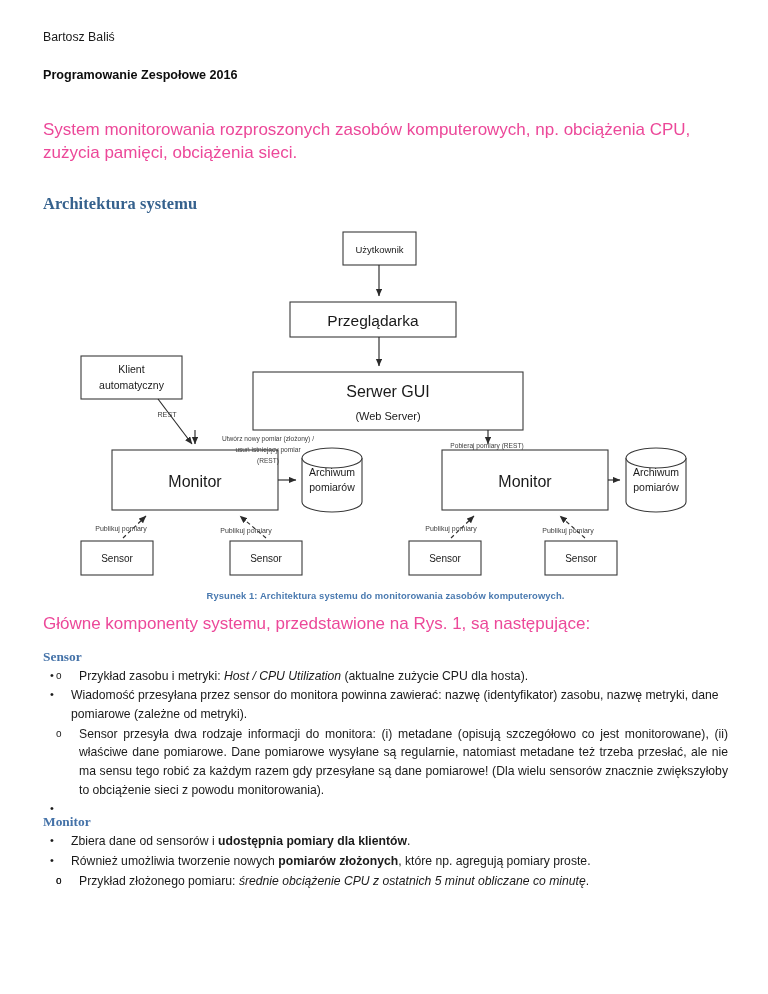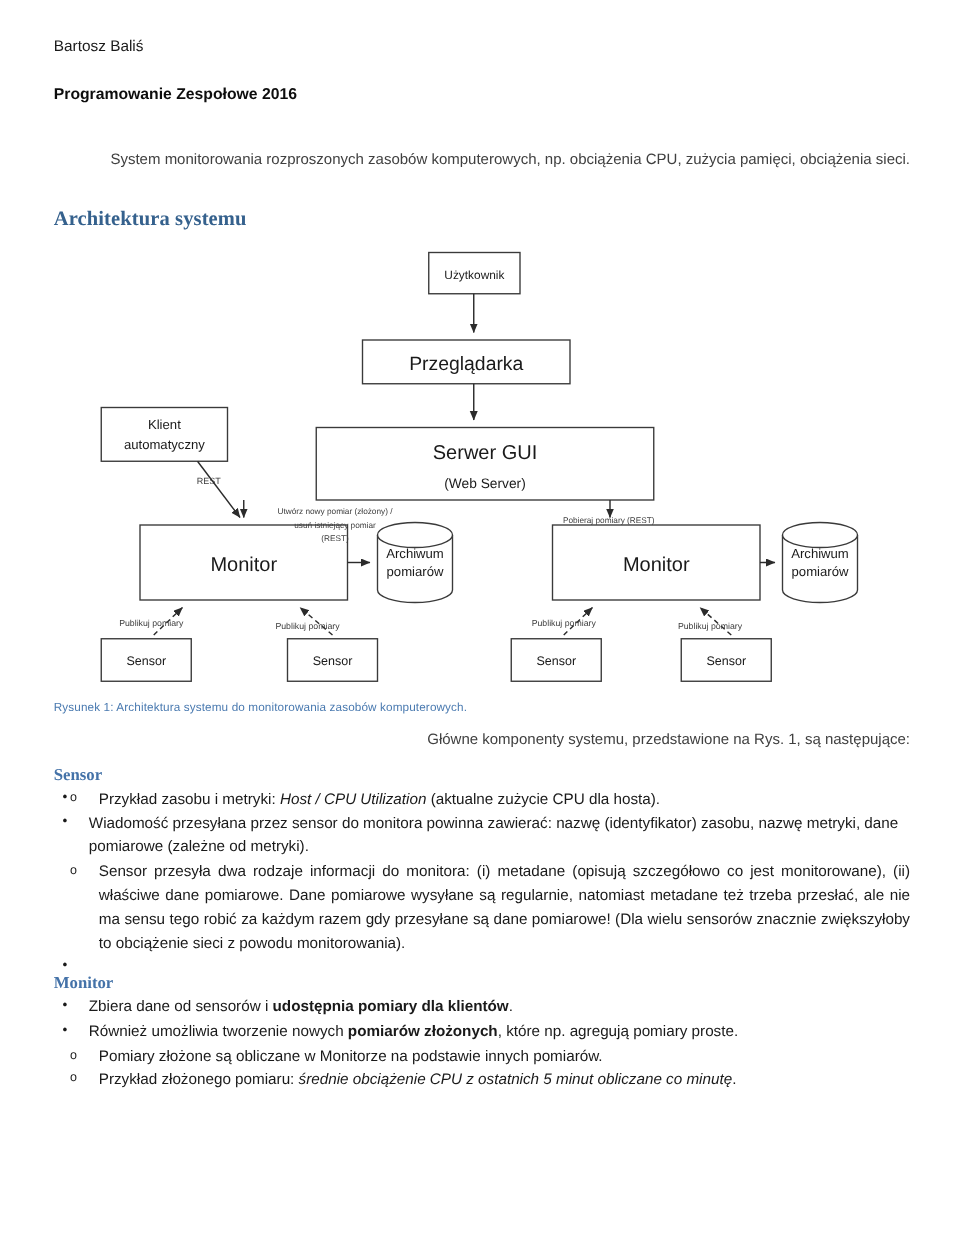--- a/index.html
+++ b/index.html
@@ -47,11 +47,10 @@
     letter-spacing: .1px;
   }
   .body-line {
-    font-size: 12px;
+    font-size: 17px;
     line-height: 1.35;
-    color: #404040;
-    margin: 0;
-    text-align: right;
+    color: #ec4899;
+    margin: 0;
   }
   .spacer-lg { height: 29px; }
 

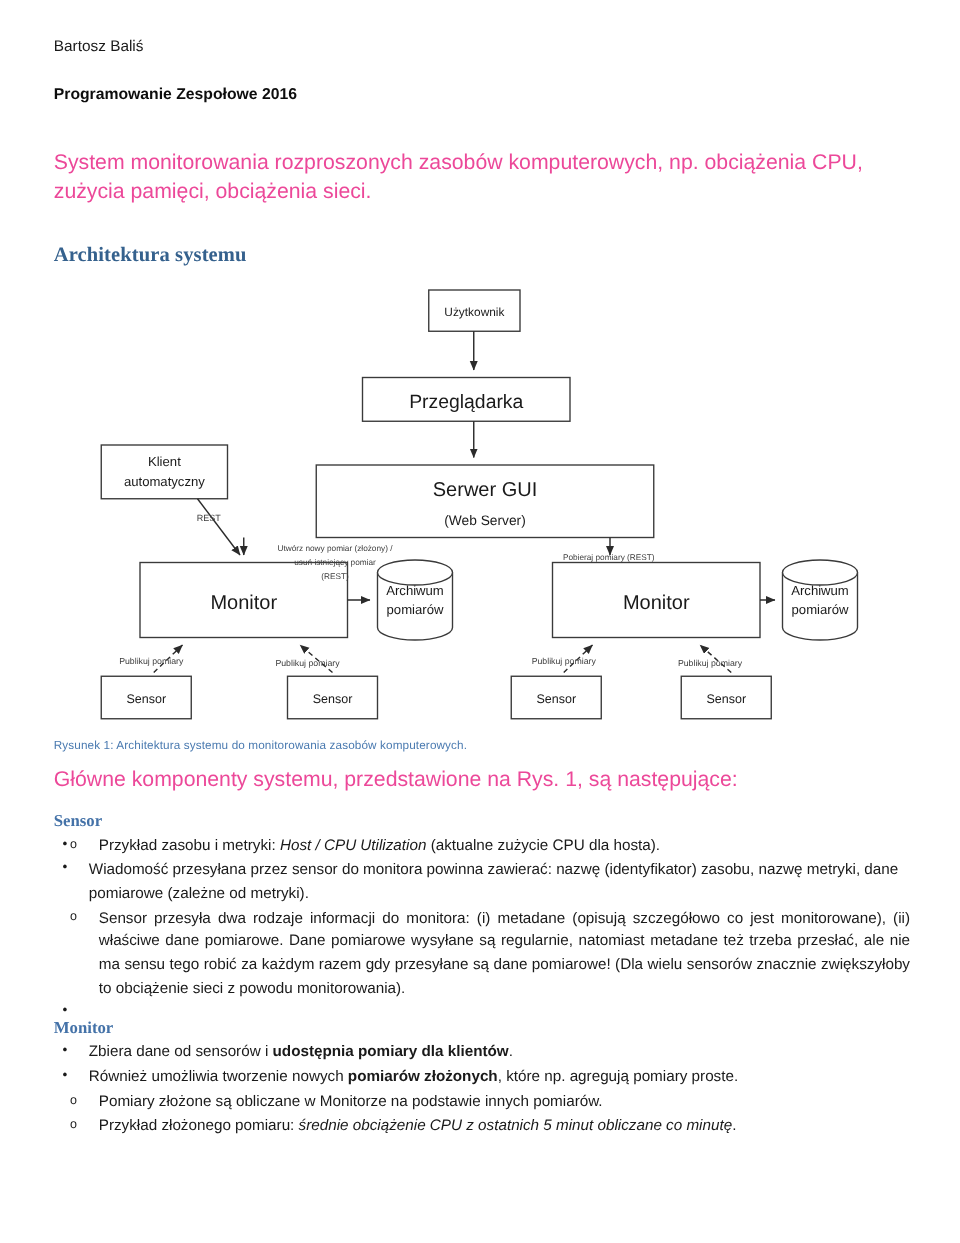--- a/index.html
+++ b/index.html
@@ -63,9 +63,9 @@
   }
   .figure-wrap svg { display: block; }
   .fig-caption {
-    text-align: left;
+    text-align: center;
     font-size: 9.4px;
-    font-weight: normal;
+    font-weight: bold;
     color: #4a7ab0;
     margin: 4px 0 0 0;
     letter-spacing: .1px;

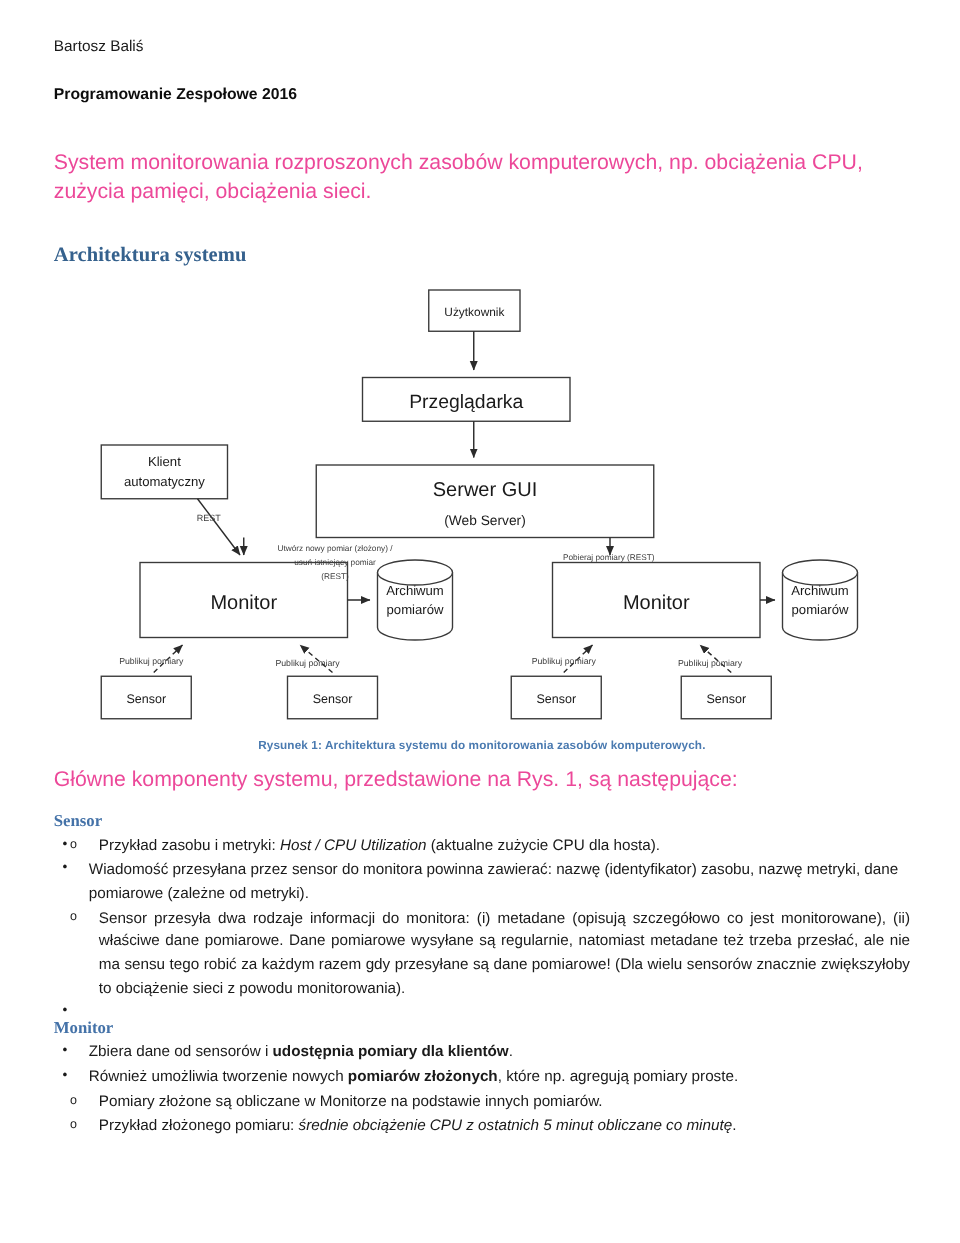--- a/index.html
+++ b/index.html
@@ -252,7 +252,7 @@
         <li><span class="bullet">•</span><span>Zbiera dane od sensorów i <b>udostępnia pomiary dla klientów</b>.</span></li>
         <li><span class="bullet">•</span><span>Również umożliwia tworzenie nowych <b>pomiarów złożonych</b>, które np. agregują pomiary proste.</span></li>
         <ul class="lvl2">
-          <li><span class="bullet-o">o</span><span>Pomiary złożone są obliczane w Monitorze na podstawie innych pomiarów.</span></li>
+          <li><span class="bullet-o">o</span></li>
           <li><span class="bullet-o">o</span><span>Przykład złożonego pomiaru:  <i>średnie obciążenie CPU z ostatnich 5 minut obliczane co minutę</i>.</span></li>
         </ul>
       </ul>

